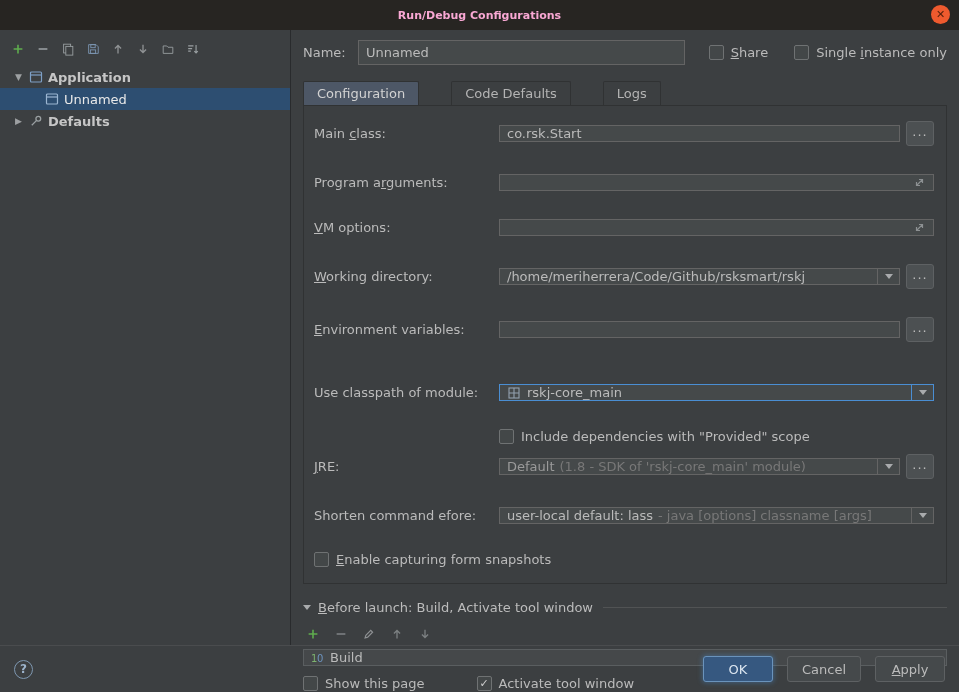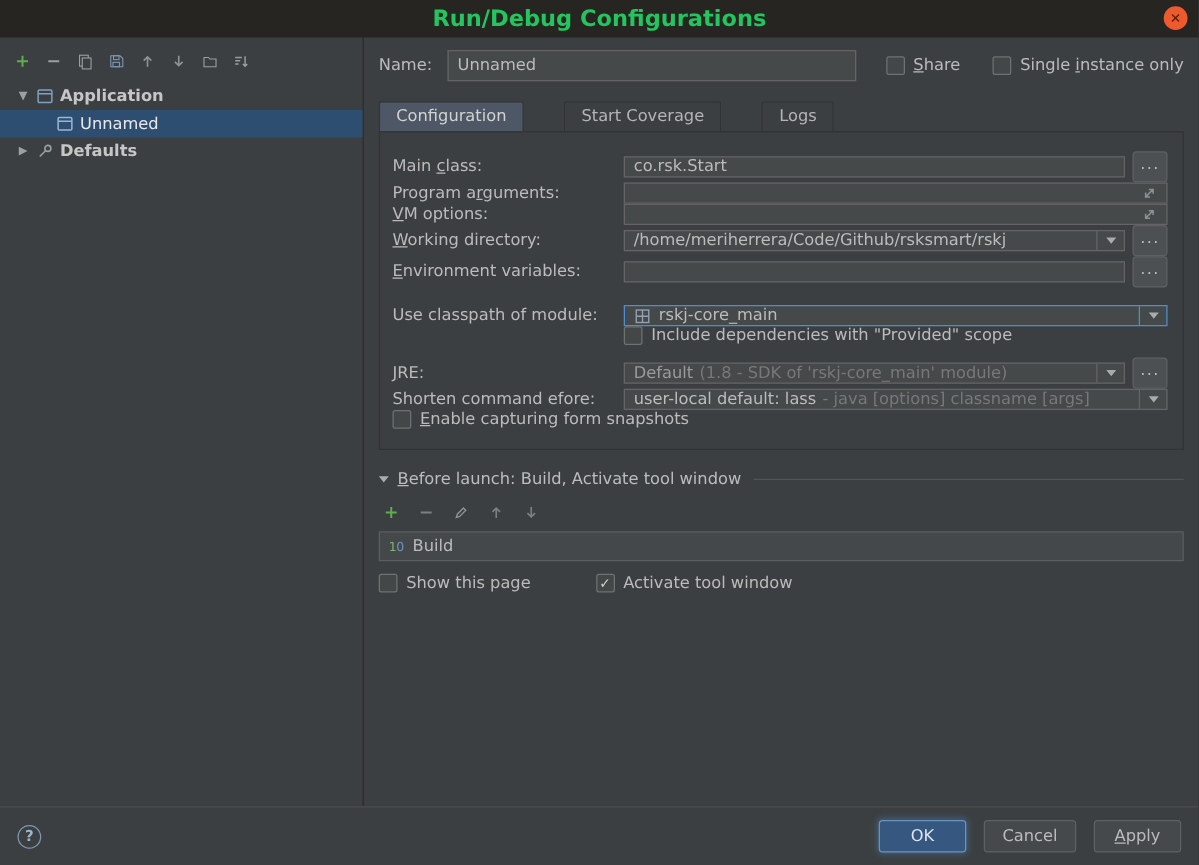--- a/index.html
+++ b/index.html
@@ -13,7 +13,7 @@
   
   .titlebar { height:30px; flex:0 0 auto; background:#272522; display:flex; align-items:center;
               justify-content:center; position:relative; }
-  .titlebar .title { color:#22c55e; font-weight:bold; font-size:18px; }
+  .titlebar .title { color:#f9a8d4; font-weight:bold; font-size:11px; }
   .close-btn { position:absolute; right:9px; top:5px; width:19px; height:19px; border-radius:50%;
                background:#ee5a2e; color:#55200c; font-size:11px; font-weight:bold;
                display:flex; align-items:center; justify-content:center; }

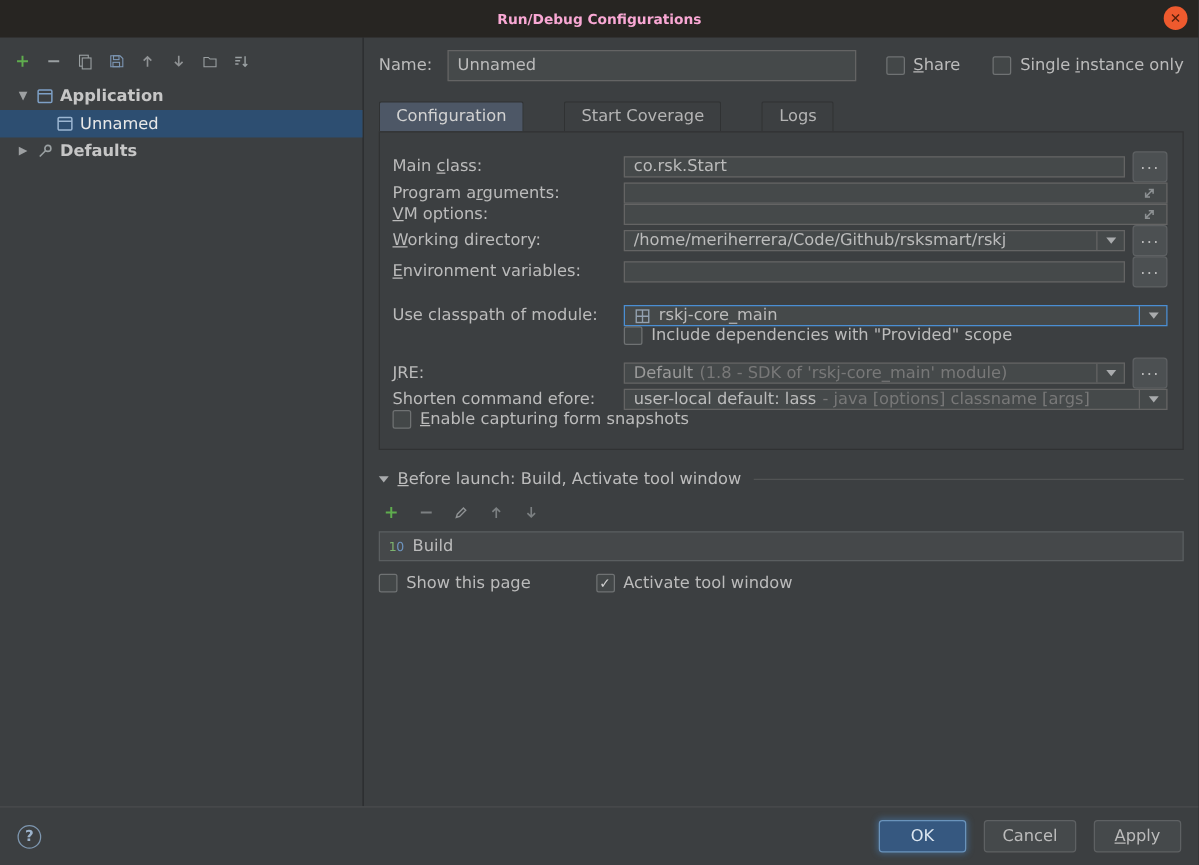--- a/index.html
+++ b/index.html
@@ -223,7 +223,7 @@
 
       <div class="tabs">
         <span class="tab active">Configuration</span>
-        <span class="tab">Start Coverage</span>
+        <span class="tab">Code Defaults</span>
         <span class="tab">Logs</span>
       </div>
 

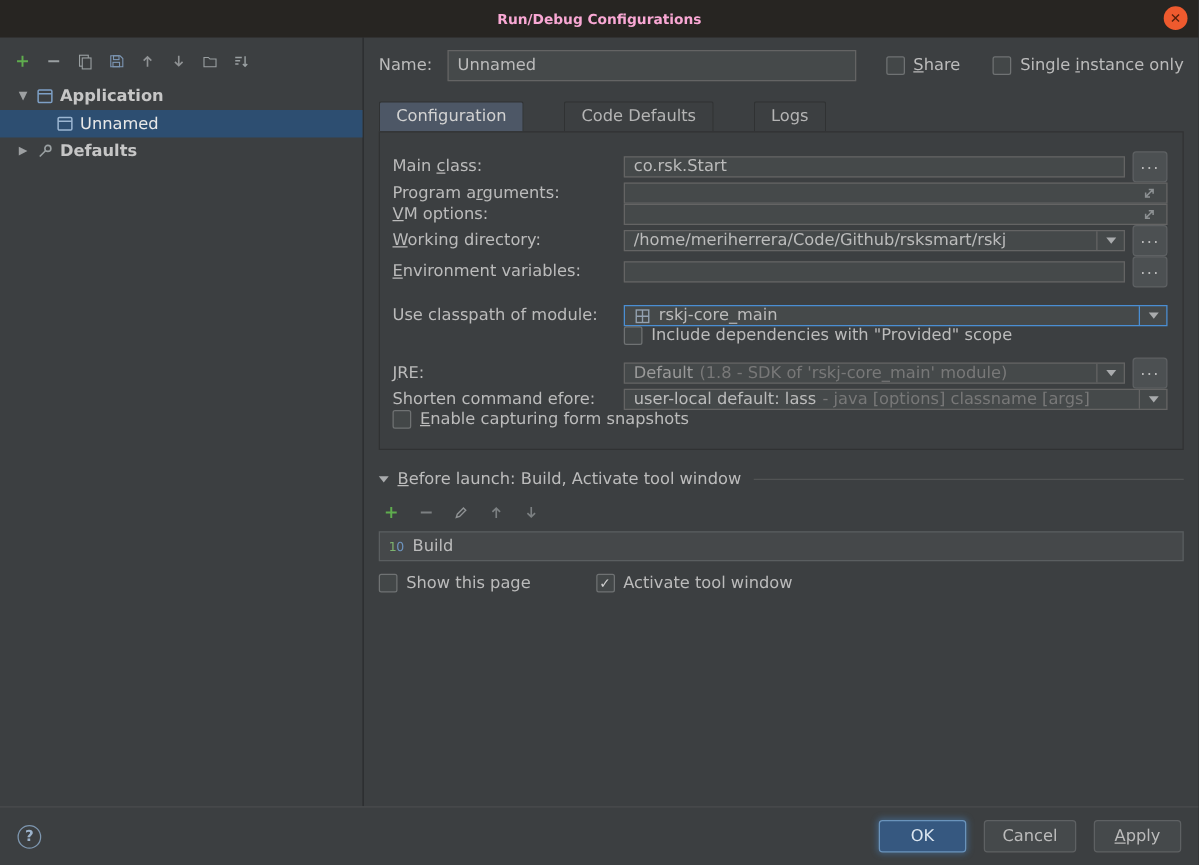--- a/index.html
+++ b/index.html
@@ -53,7 +53,7 @@
   .tab.active { background:#4d5766; color:#d2d2d2; }
 
   .panel { border:1px solid #303233; padding:15px 12px 4px 10px; display:flex; flex-direction:column; }
-  .frow { display:flex; align-items:center; margin-bottom:0; }
+  .frow { display:flex; align-items:center; margin-bottom:28px; }
   .flabel { width:185px; flex:0 0 auto; color:#bbbbbb; }
   .field { flex:1; height:17px; background:#45494a; border:1px solid #646464; display:flex;
            align-items:center; padding:0 7px; min-width:0; }

